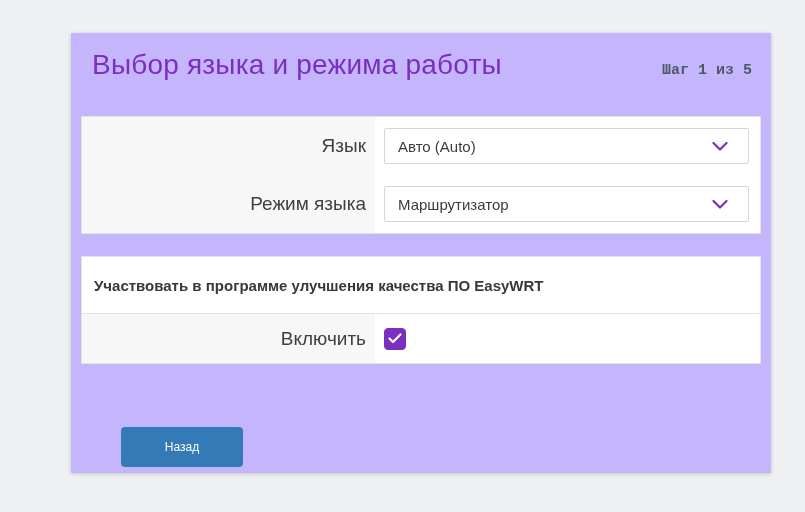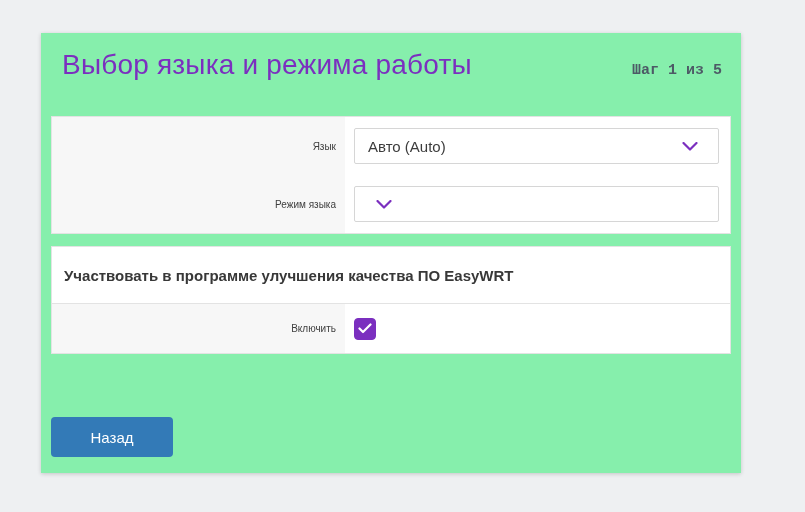--- a/index.html
+++ b/index.html
@@ -19,9 +19,9 @@
   }
   .card{
     position:absolute;
-    left:41px;top:33px;
+    left:71px;top:33px;
     width:700px;height:440px;
-    background:#86efac;
+    background:#c4b5fd;
     box-shadow:0 1px 4px rgba(0,0,0,0.18);
   }
   .card-header{

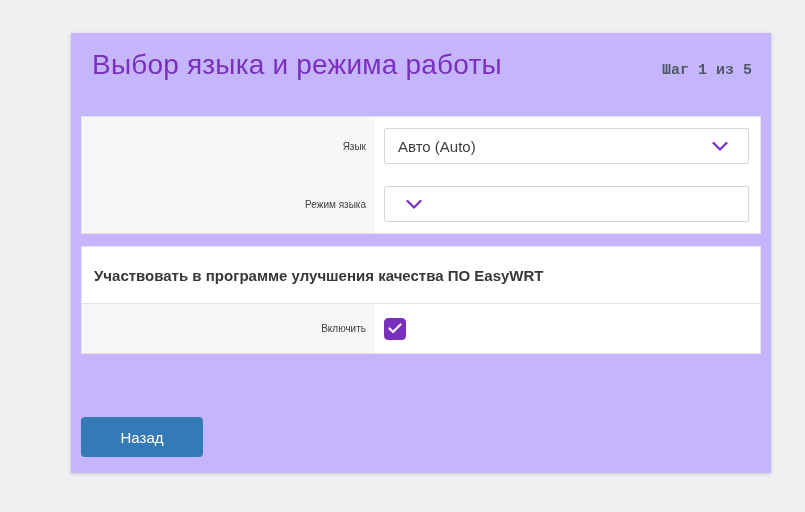--- a/index.html
+++ b/index.html
@@ -67,7 +67,7 @@
     align-items:center;
     justify-content:flex-end;
     padding-right:9px;
-    font-size:10px;
+    font-size:19px;
     color:#404040;
   }
   .field-cell{

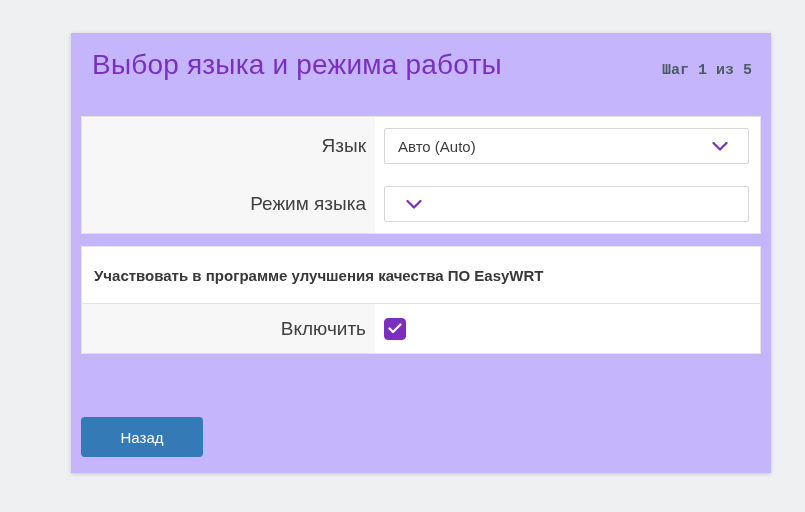--- a/index.html
+++ b/index.html
@@ -166,6 +166,7 @@
       <div class="label-cell">Режим языка</div>
       <div class="field-cell">
         <div class="select">
+          <span>Маршрутизатор</span>
           <svg class="chevron" width="16" height="9" viewBox="0 0 16 9">
             <polyline points="1.5,1 8,7.5 14.5,1" fill="none" stroke="#7b2fbf" stroke-width="2.2" stroke-linecap="round" stroke-linejoin="round"></polyline>
           </svg>

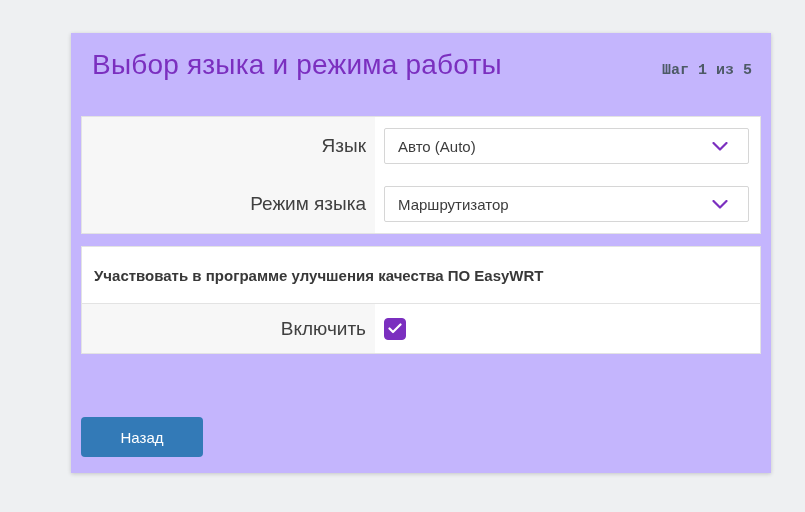--- a/index.html
+++ b/index.html
@@ -52,7 +52,7 @@
     background:#ffffff;
   }
   .section--form{margin-top:33px;}
-  .section--program{margin-top:12px;}
+  .section--program{margin-top:22px;}
   .form-row{
     display:flex;
     align-items:center;

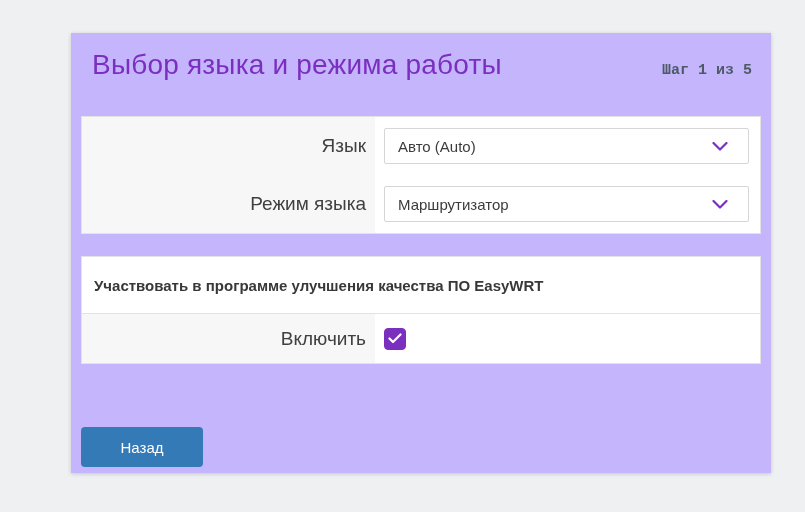--- a/index.html
+++ b/index.html
@@ -133,9 +133,10 @@
     border:none;
     border-radius:4px;
     font-family:inherit;
-    font-size:15px;
+    font-size:12px;
     color:#ffffff;
     cursor:pointer;
+    margin-left:40px;
   }
   .btn-back{background:var(--back-button);}
   .btn-continue{background:var(--continue-button);}

